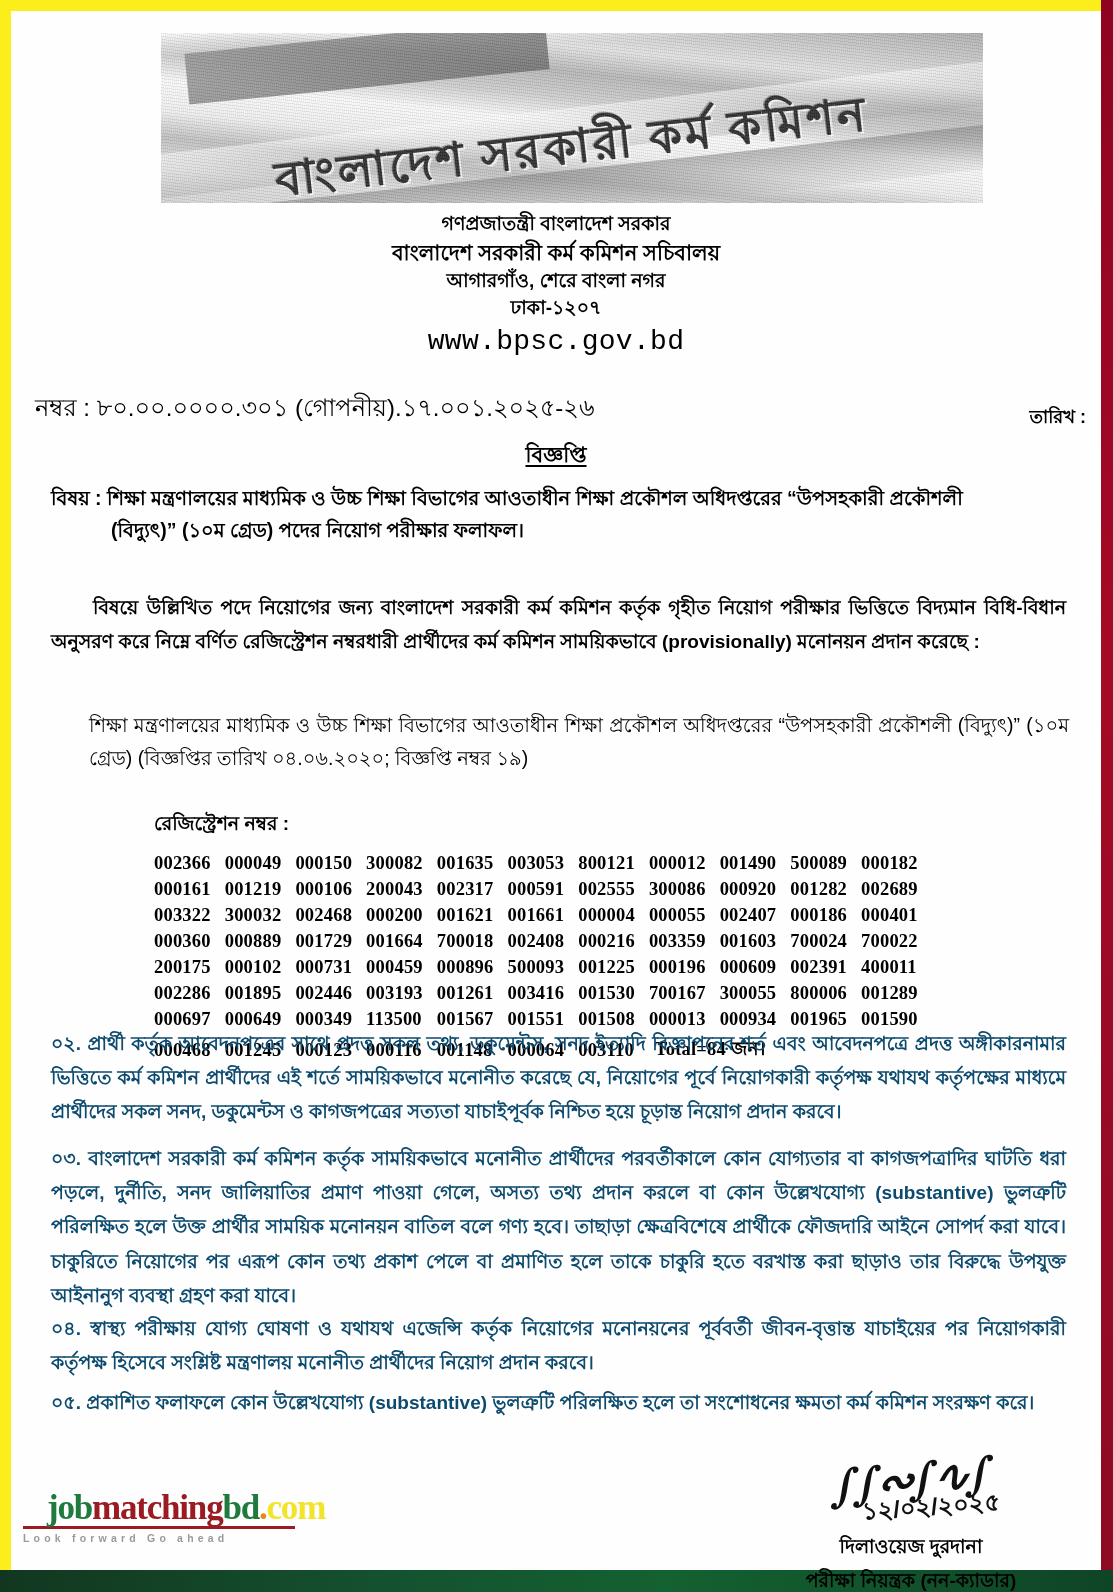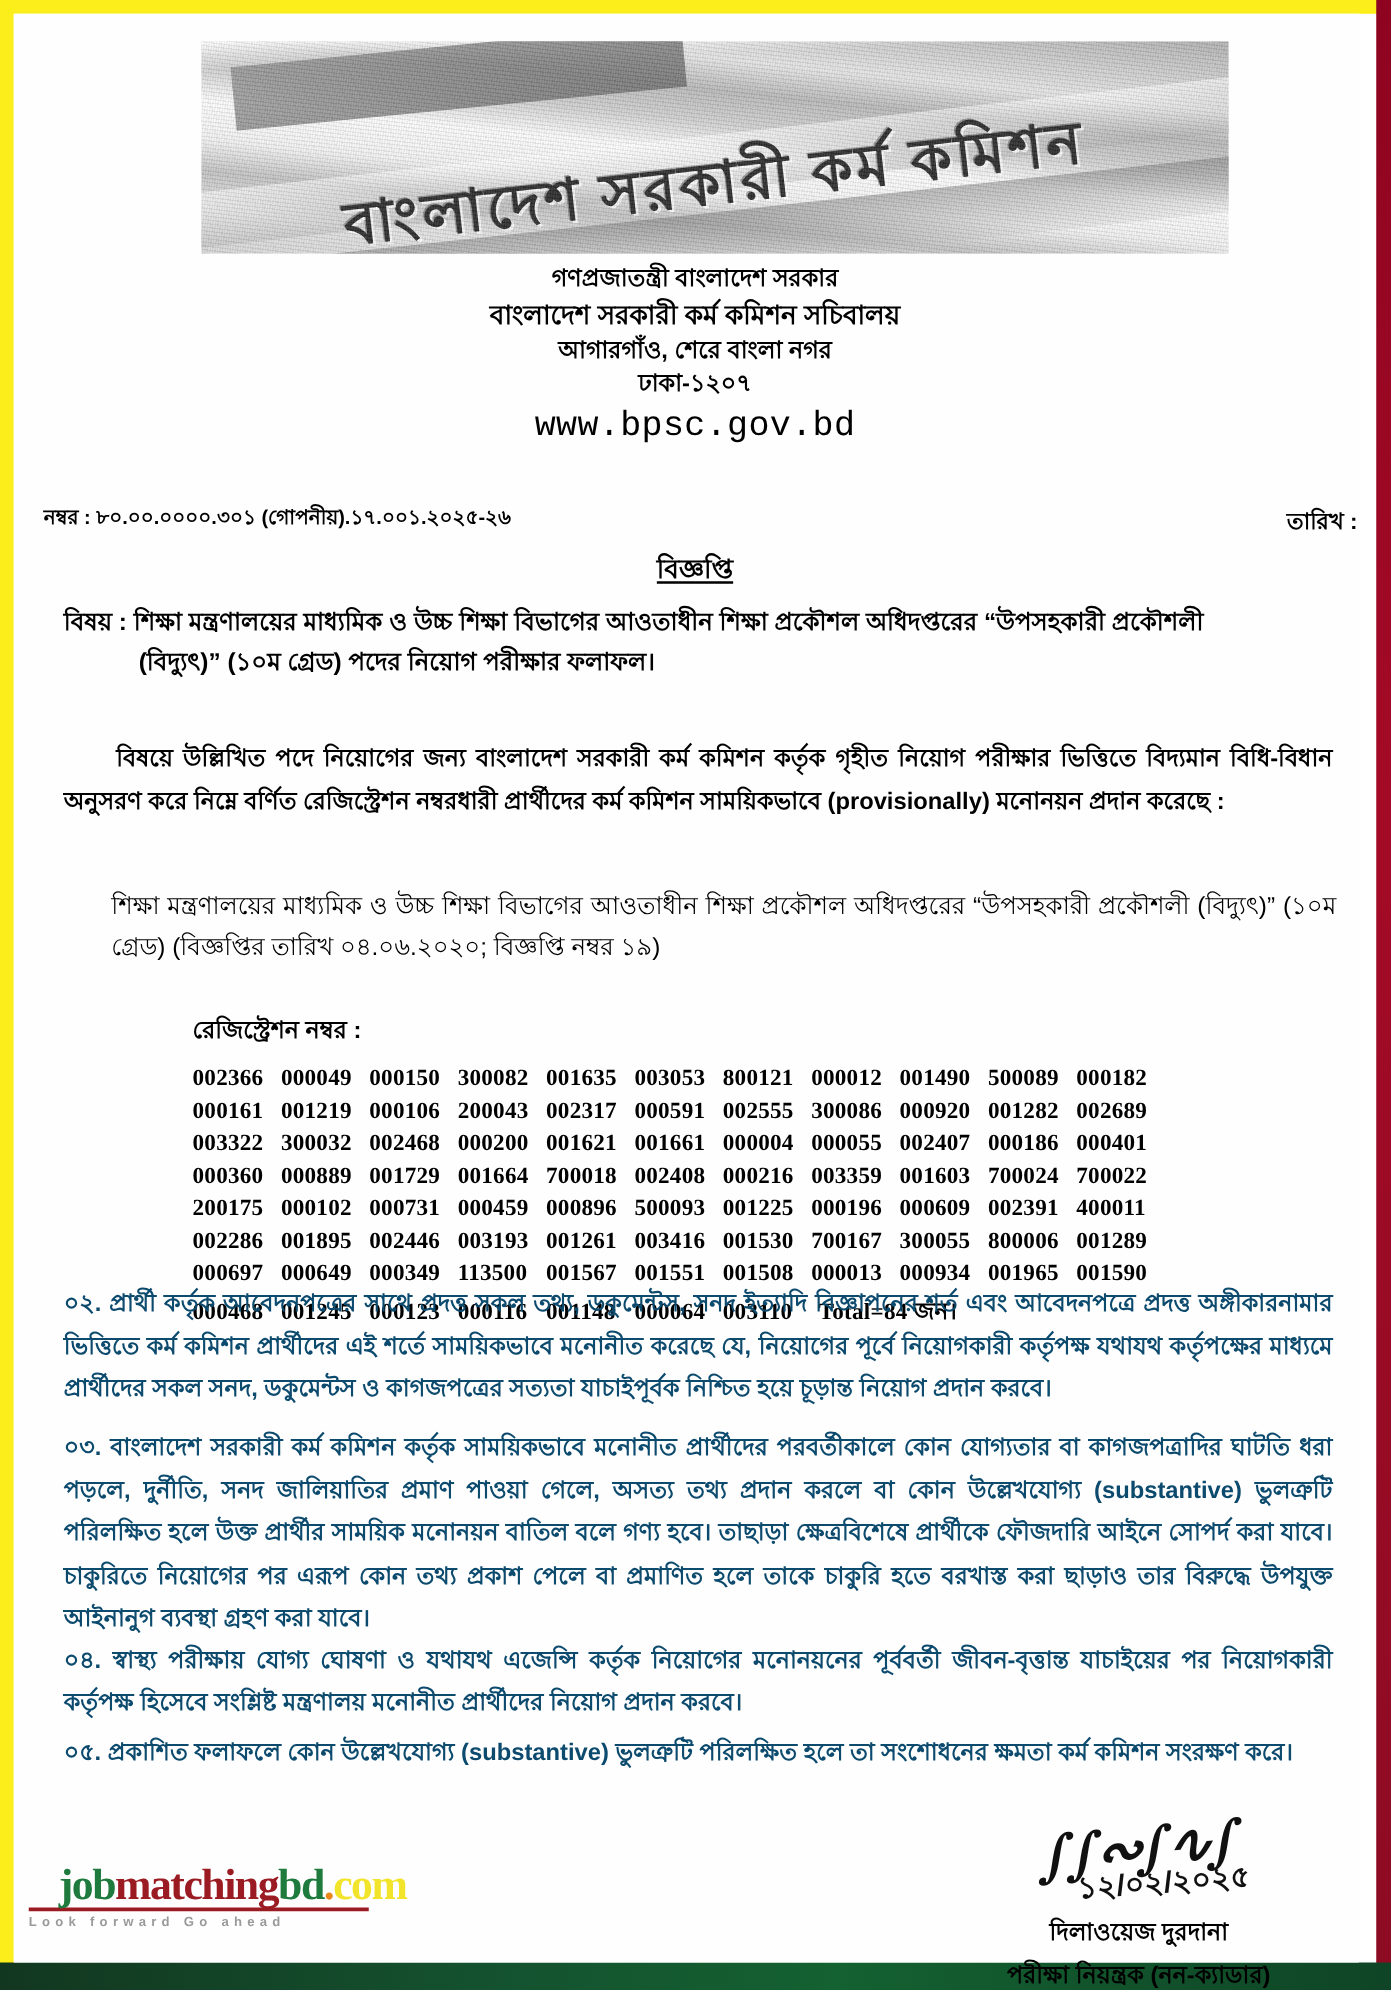--- a/index.html
+++ b/index.html
@@ -155,10 +155,10 @@
   }
   .memo-no {
     position: absolute;
-    left: 24px; top: 12px;
-    font-family: "Liberation Sans", "DejaVu Sans", sans-serif;
-    font-size: 16px;
-    font-weight: 700;
+    left: 24px; top: 0;
+    font-family: "Liberation Sans", "DejaVu Sans", sans-serif;
+    font-size: 24px;
+    font-weight: 400;
     color: #000;
     white-space: nowrap;
   }

